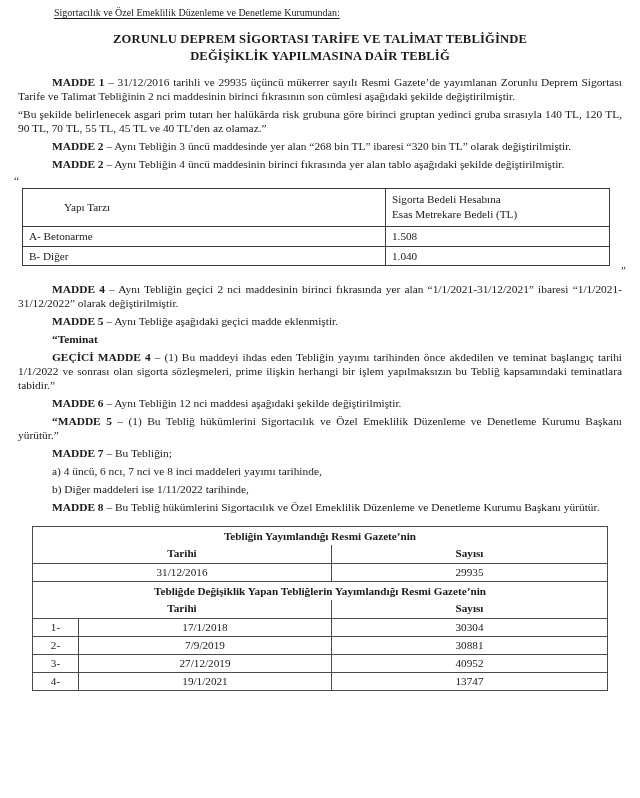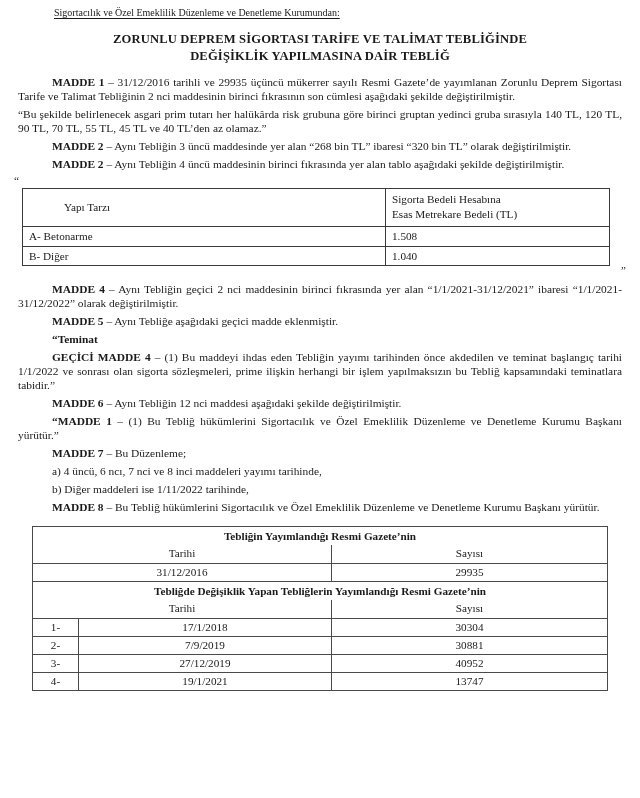--- a/index.html
+++ b/index.html
@@ -193,7 +193,7 @@
   </p>
 
   <p class="para indent">
-    <b>“MADDE 1</b><span> – (1) Bu Tebliğ hükümlerini Sigortacılık ve Özel Emeklilik Düzenleme ve Denetleme Kurumu Başkanı yürütür.”</span>
+    <b>“MADDE 5</b><span> – (1) Bu Tebliğ hükümlerini Sigortacılık ve Özel Emeklilik Düzenleme ve Denetleme Kurumu Başkanı yürütür.”</span>
   </p>
 
   <p class="para indent">

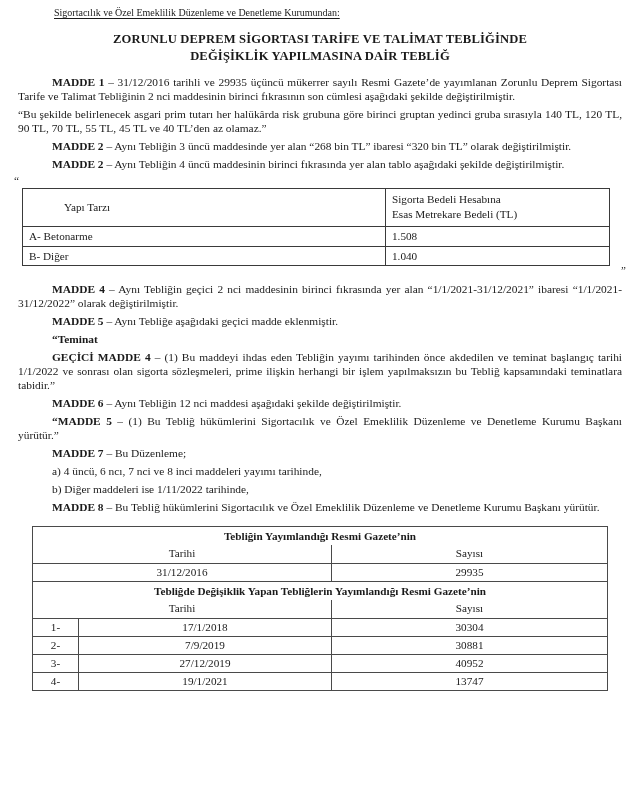--- a/index.html
+++ b/index.html
@@ -197,7 +197,7 @@
   </p>
 
   <p class="para indent">
-    <b>MADDE 7</b><span> – Bu Düzenleme;</span>
+    <b>MADDE 7</b><span> – Bu Tebliğin;</span>
   </p>
   <p class="para sub">a) 4 üncü, 6 ncı, 7 nci ve 8 inci maddeleri yayımı tarihinde,</p>
   <p class="para sub">b) Diğer maddeleri ise 1/11/2022 tarihinde,</p>

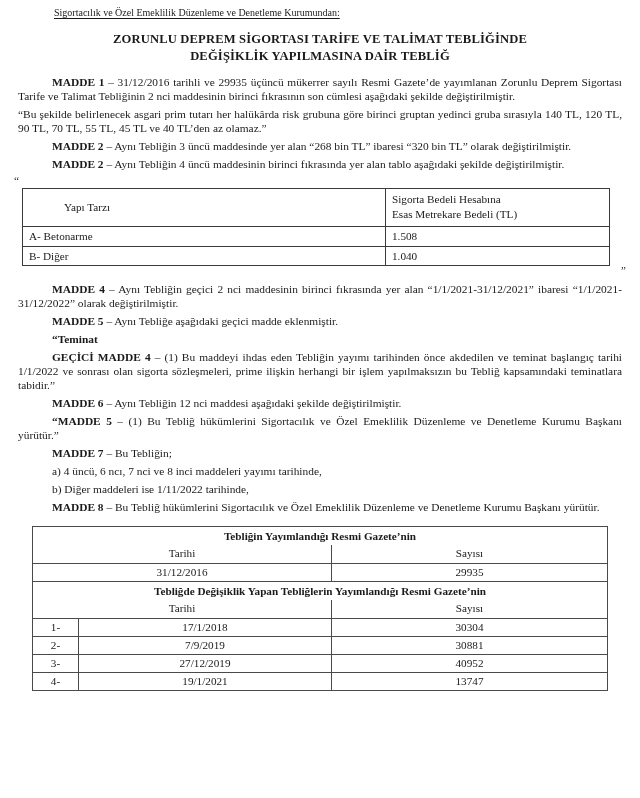--- a/index.html
+++ b/index.html
@@ -110,7 +110,7 @@
     padding-top: 2px;
   }
   table.tbl2 td.subhead {
-    font-weight: normal;
+    font-weight: bold;
     border-top: none;
     padding-bottom: 2px;
   }

